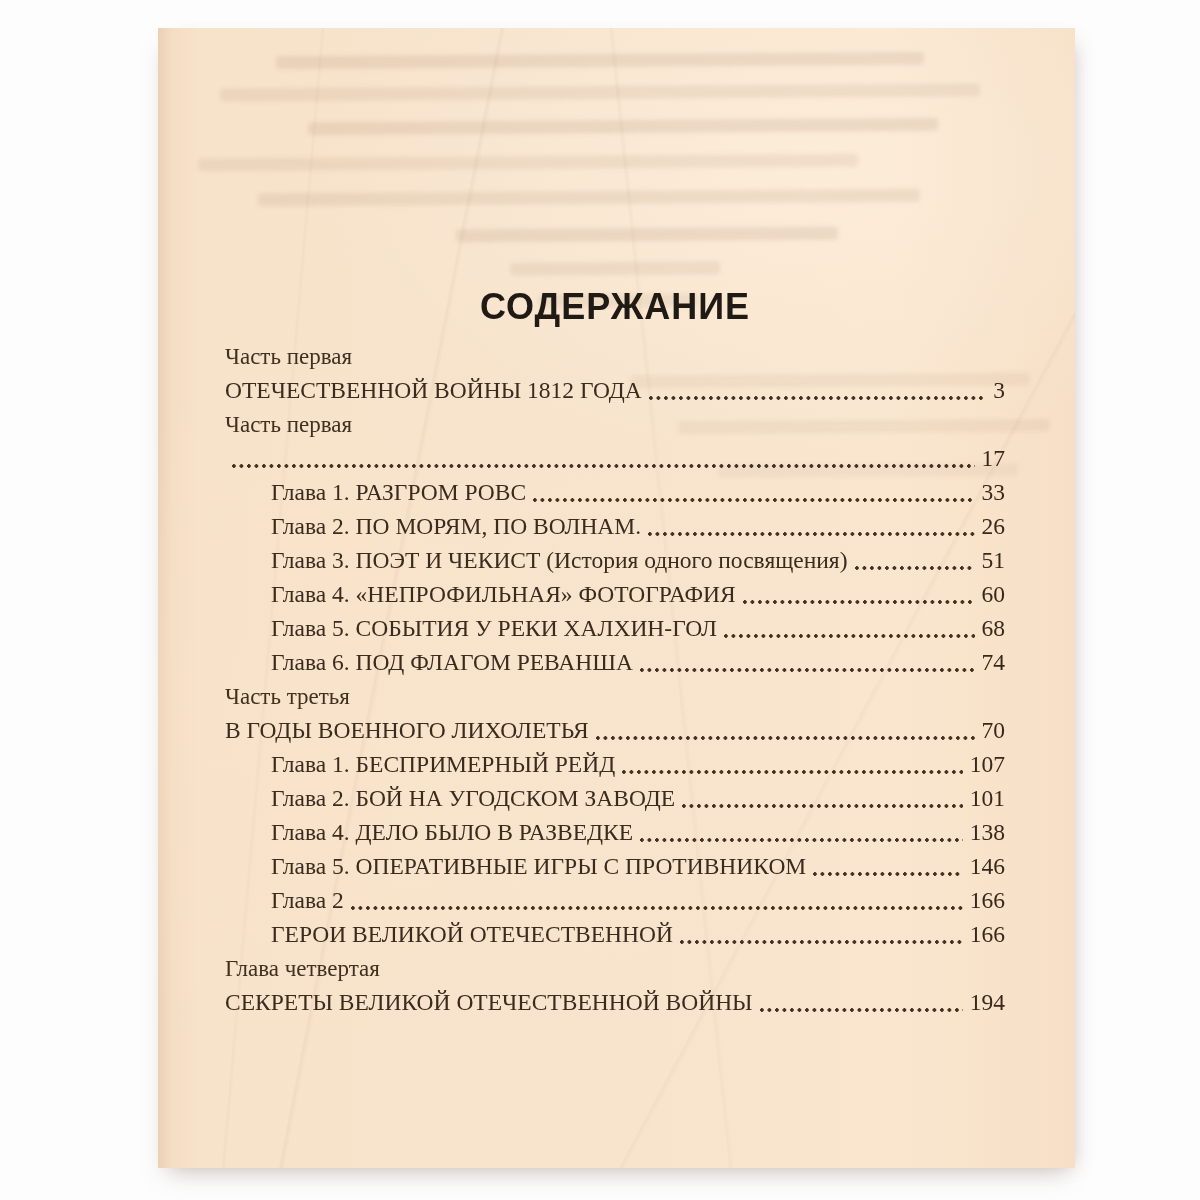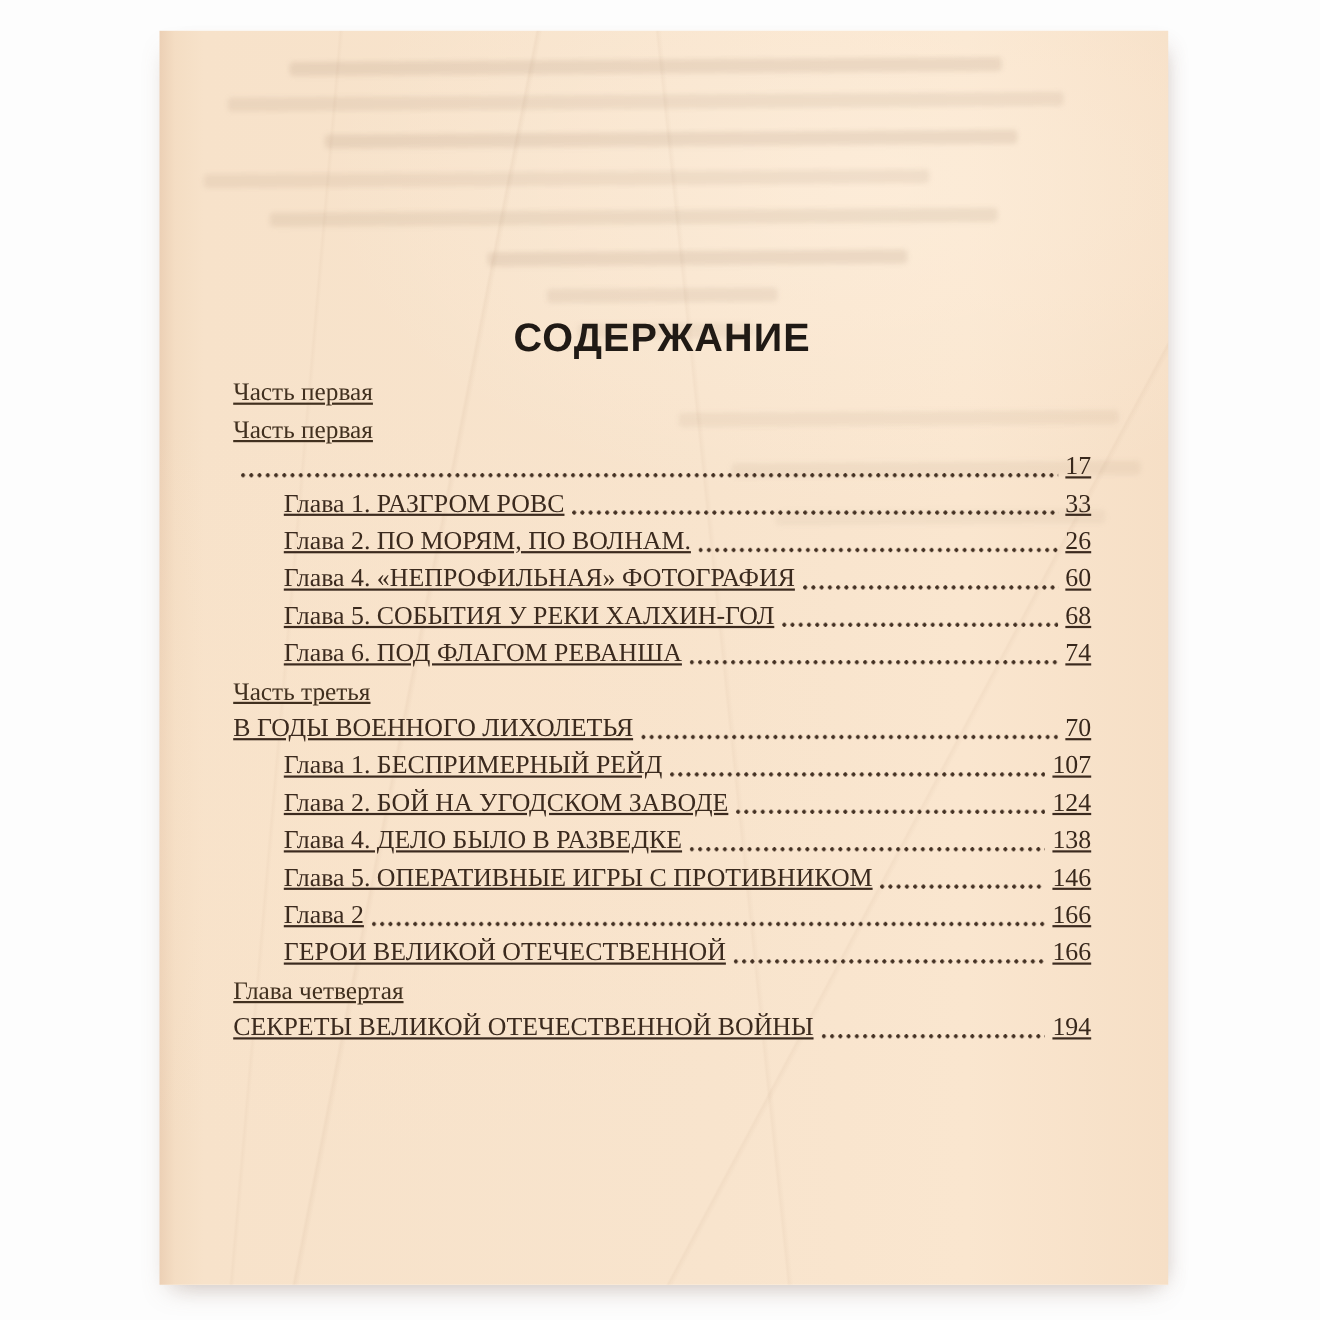--- a/index.html
+++ b/index.html
@@ -18,7 +18,7 @@
   
   .page {
     position: absolute;
-    left: 145px; top: 28px;
+    left: 158px; top: 28px;
     width: 917px; height: 1140px;
     background:
       radial-gradient(ellipse 700px 420px at 70% 12%, rgba(255,241,224,0.55), rgba(255,241,224,0) 70%),

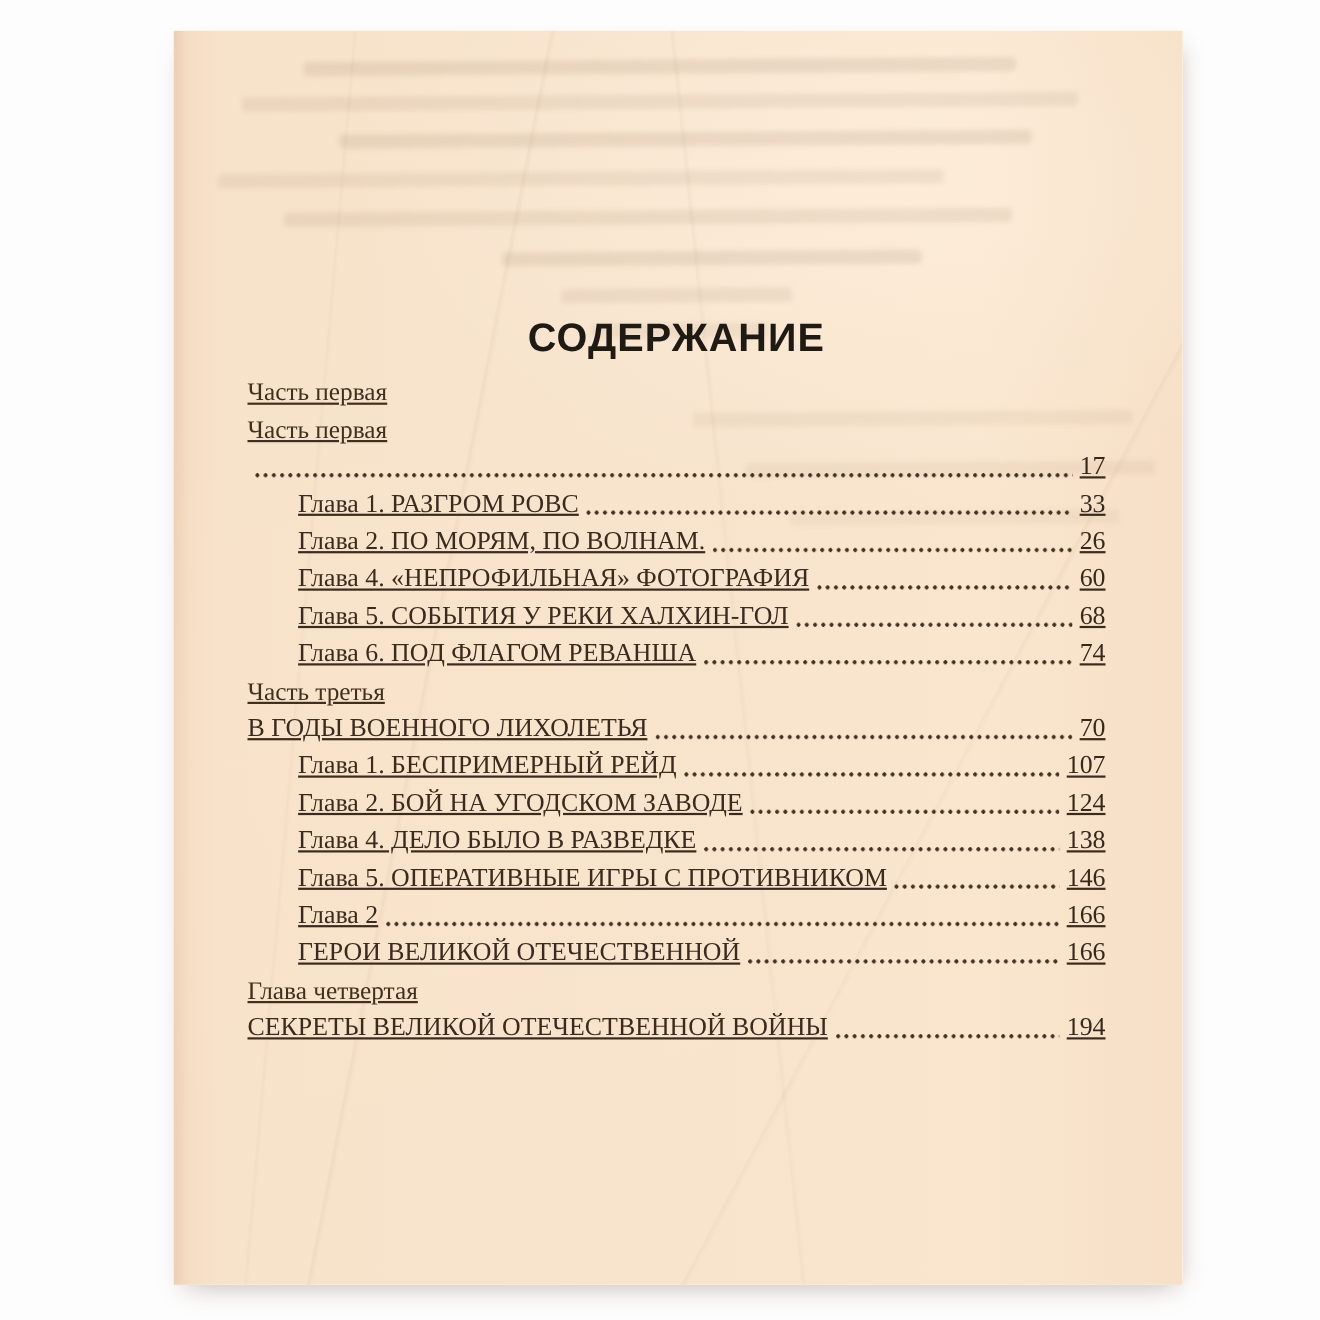--- a/index.html
+++ b/index.html
@@ -87,7 +87,6 @@
     color: #3b2a1e;
     font-size: 23.5px;
     line-height: 25.5px;
-    text-decoration: underline;
   }
   .row.part { font-size: 23px; margin-top: 3px; color: #41301f; }
   .row.chapter { padding-left: 46px; }

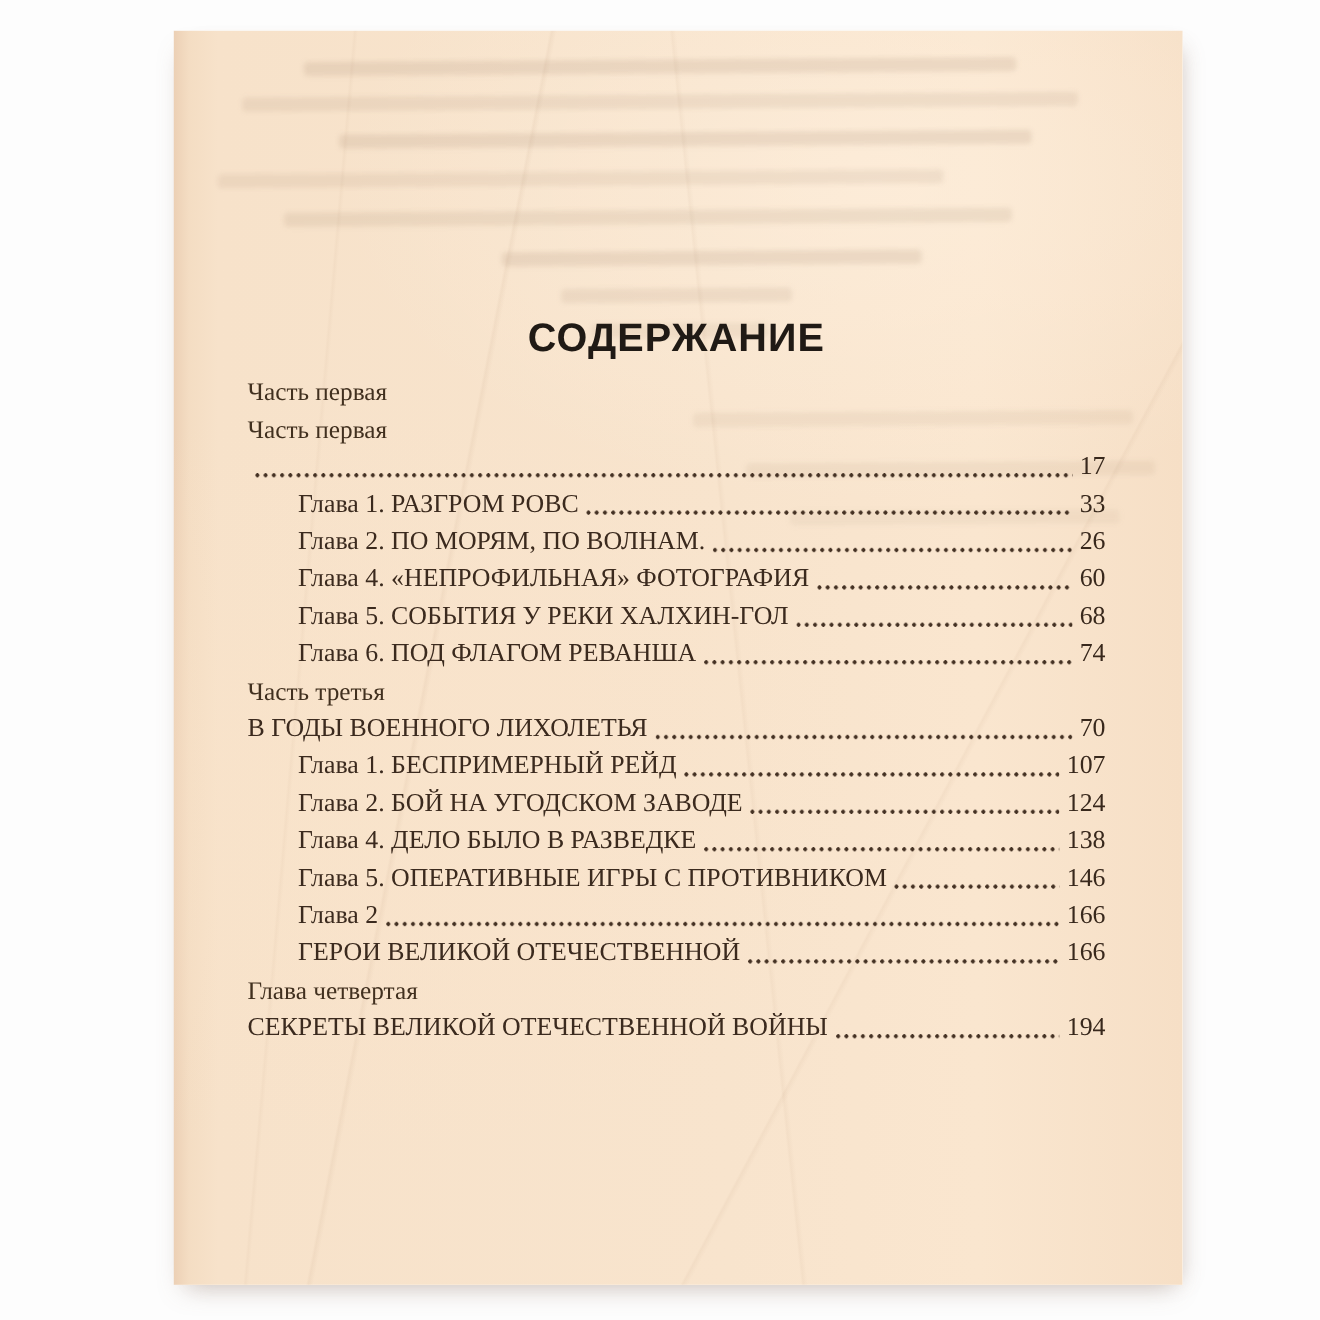--- a/index.html
+++ b/index.html
@@ -138,6 +138,11 @@
   </div>
 
 
+  <div class="row section">
+    <span class="entry-text">ОТЕЧЕСТВЕННОЙ ВОЙНЫ 1812 ГОДА</span>
+    <span class="leader"></span>
+    <span class="pagenum">3</span>
+  </div>
 
   <div class="row part">
     <span class="entry-text">Часть первая</span>

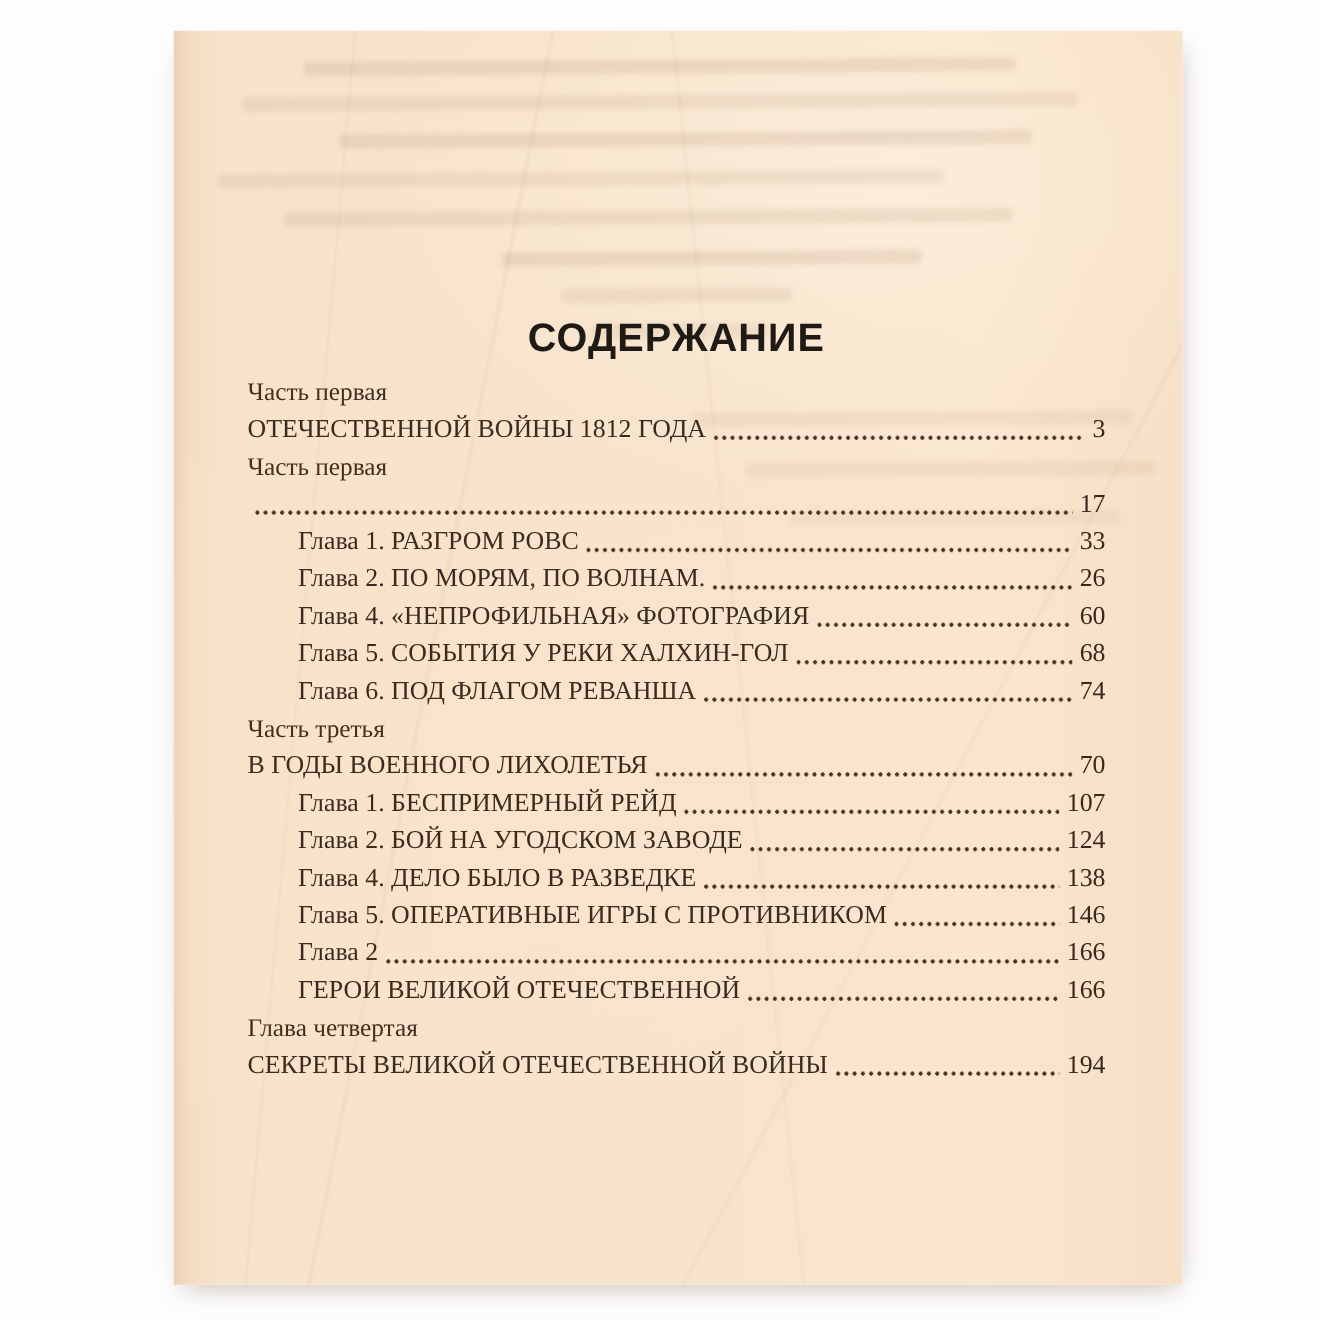--- a/index.html
+++ b/index.html
@@ -165,6 +165,11 @@
     <span class="pagenum">26</span>
   </div>
 
+  <div class="row chapter">
+    <span class="entry-text">Глава 3. ПОЭТ И ЧЕКИСТ (История одного посвящения)</span>
+    <span class="leader"></span>
+    <span class="pagenum">51</span>
+  </div>
 
   <div class="row chapter">
     <span class="entry-text">Глава 4. «НЕПРОФИЛЬНАЯ» ФОТОГРАФИЯ</span>

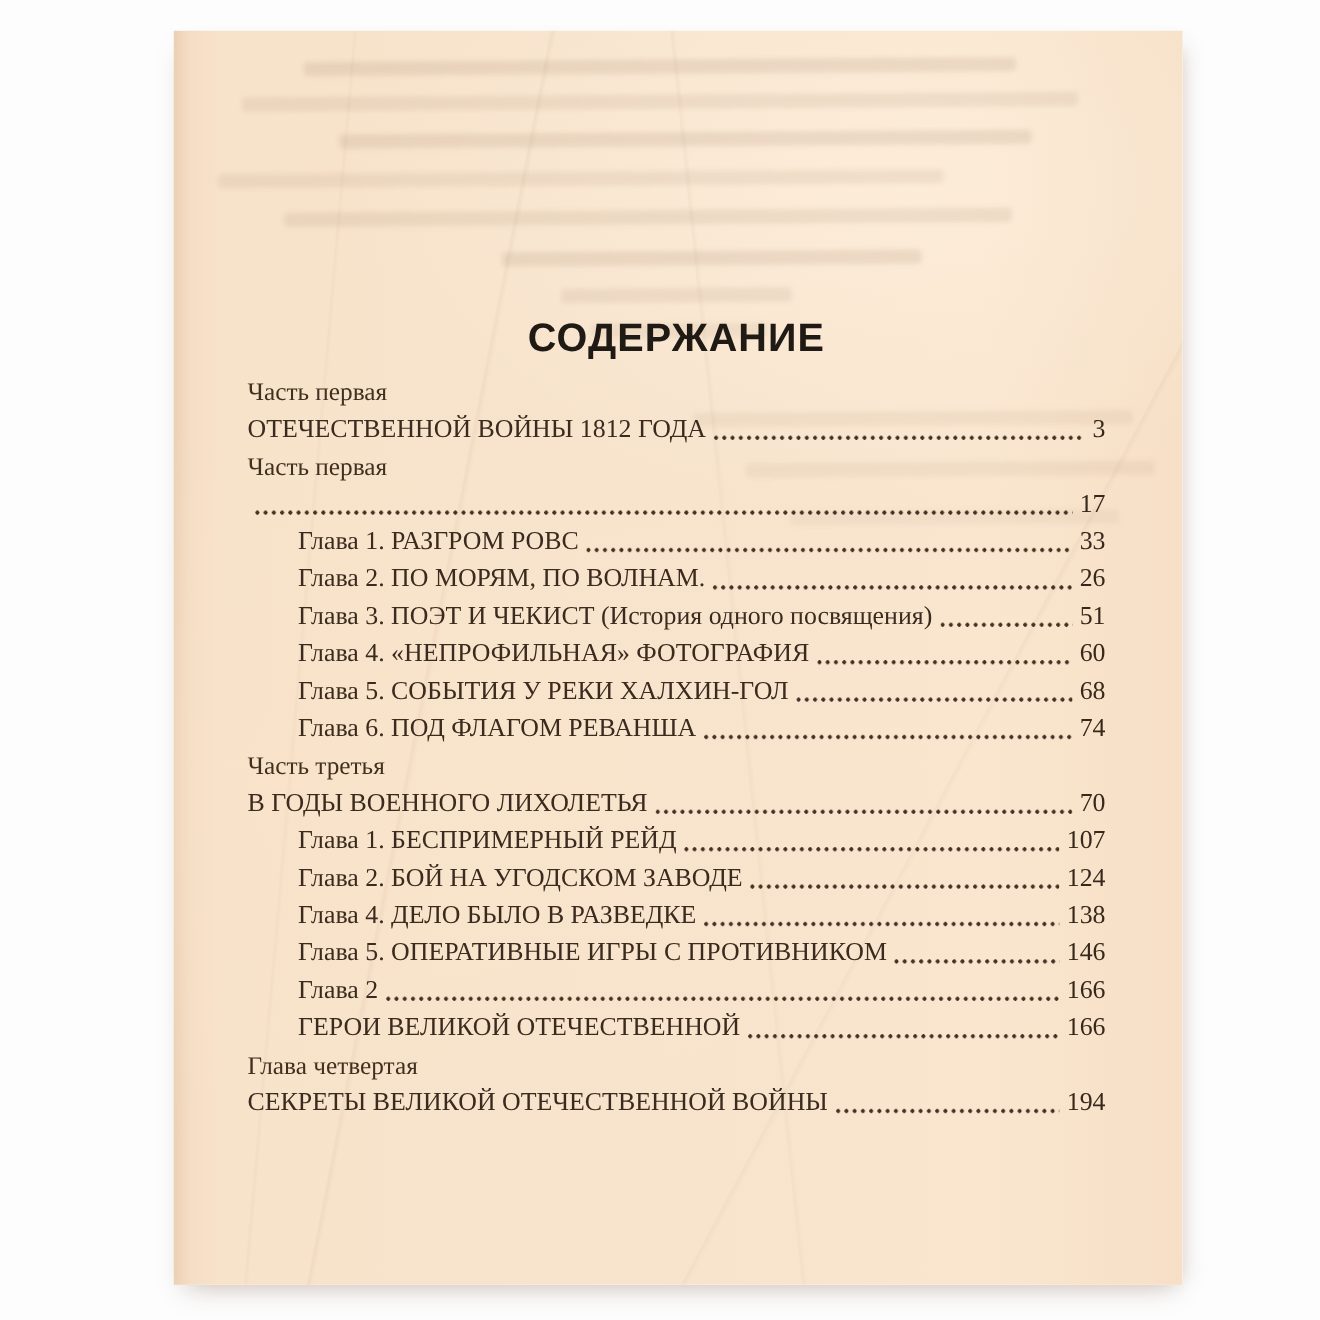--- a/index.html
+++ b/index.html
@@ -208,7 +208,7 @@
   <div class="row chapter">
     <span class="entry-text">Глава 2. БОЙ НА УГОДСКОМ ЗАВОДЕ</span>
     <span class="leader"></span>
-    <span class="pagenum">124</span>
+    <span class="pagenum">101</span>
   </div>
 
 

